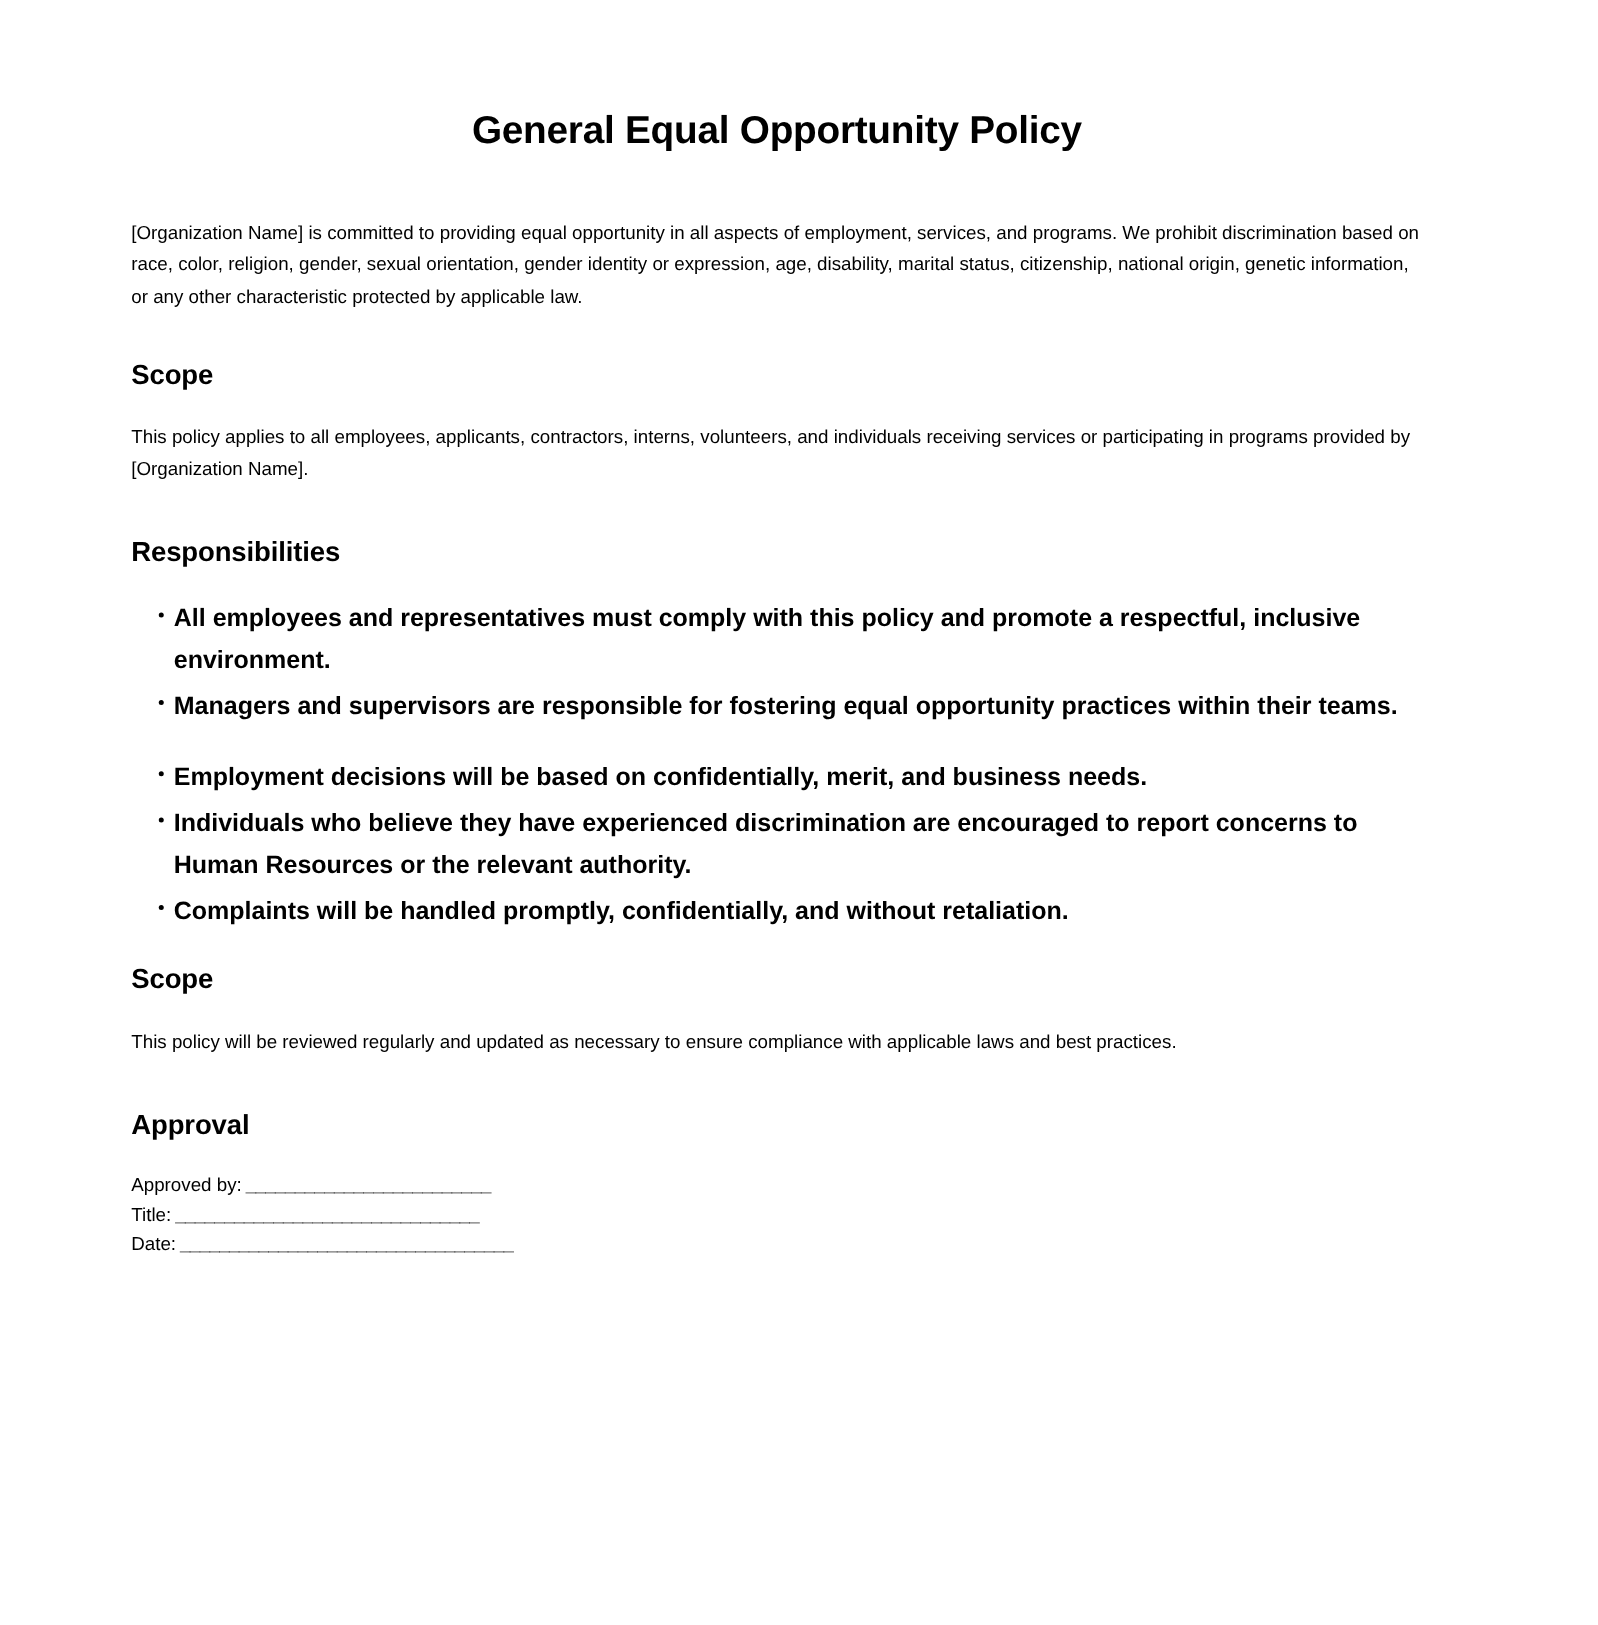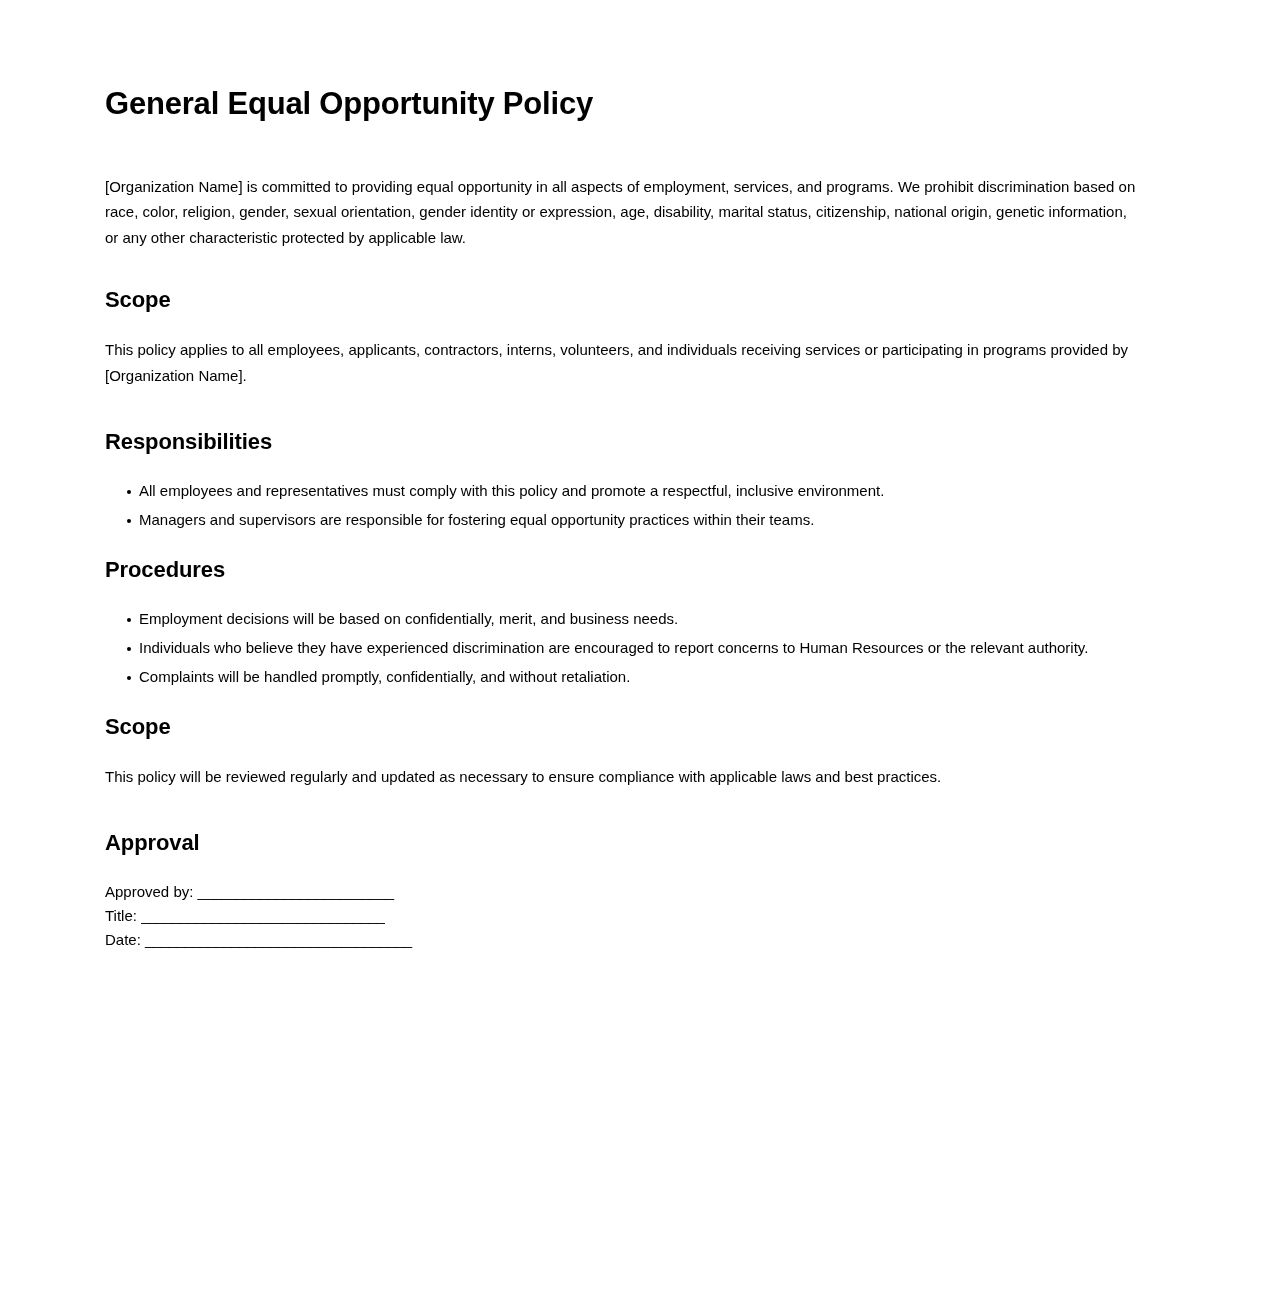--- a/index.html
+++ b/index.html
@@ -28,6 +28,7 @@
     line-height: 1.15;
     margin: 0 0 52px 0;
     letter-spacing: -0.2px;
+    text-align: center;
   }
   .section {
     margin: 0 0 36px 0;

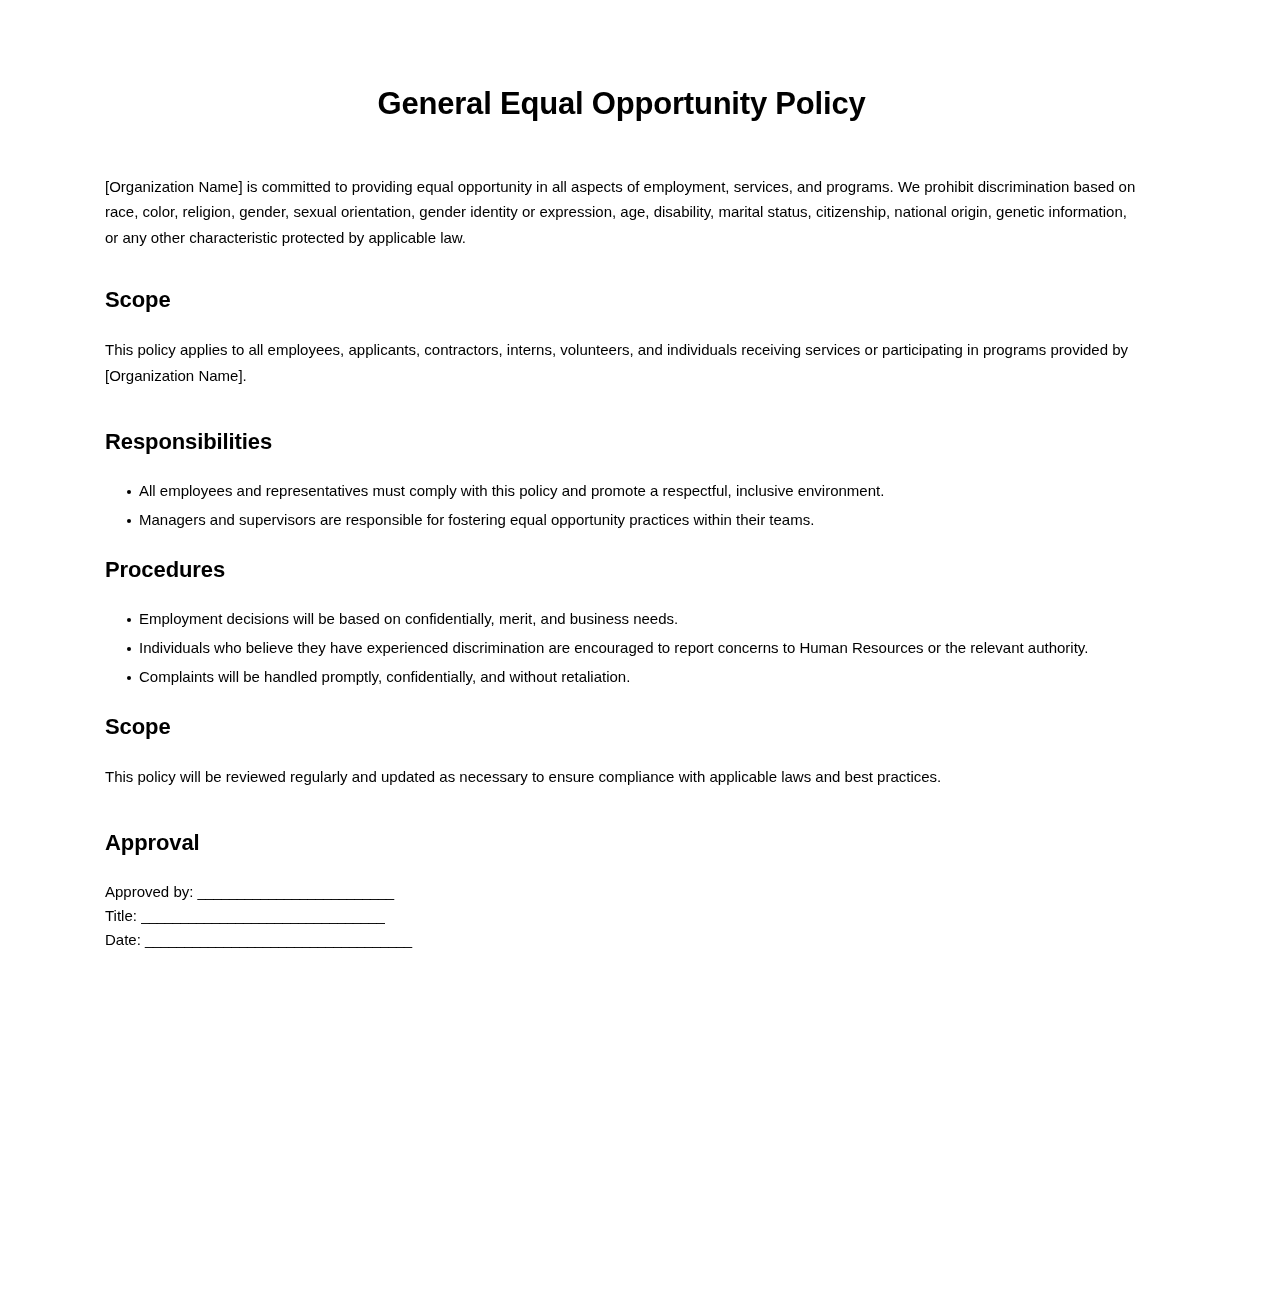--- a/index.html
+++ b/index.html
@@ -58,10 +58,11 @@
   }
   ul.bullet-list li {
     position: relative;
-    font-size: 15px;
+    font-size: 20px;
     line-height: 1.65;
     margin: 0 0 4px 0;
     padding-left: 12px;
+    font-weight: bold;
   }
   ul.bullet-list li:last-child {
     margin-bottom: 0;

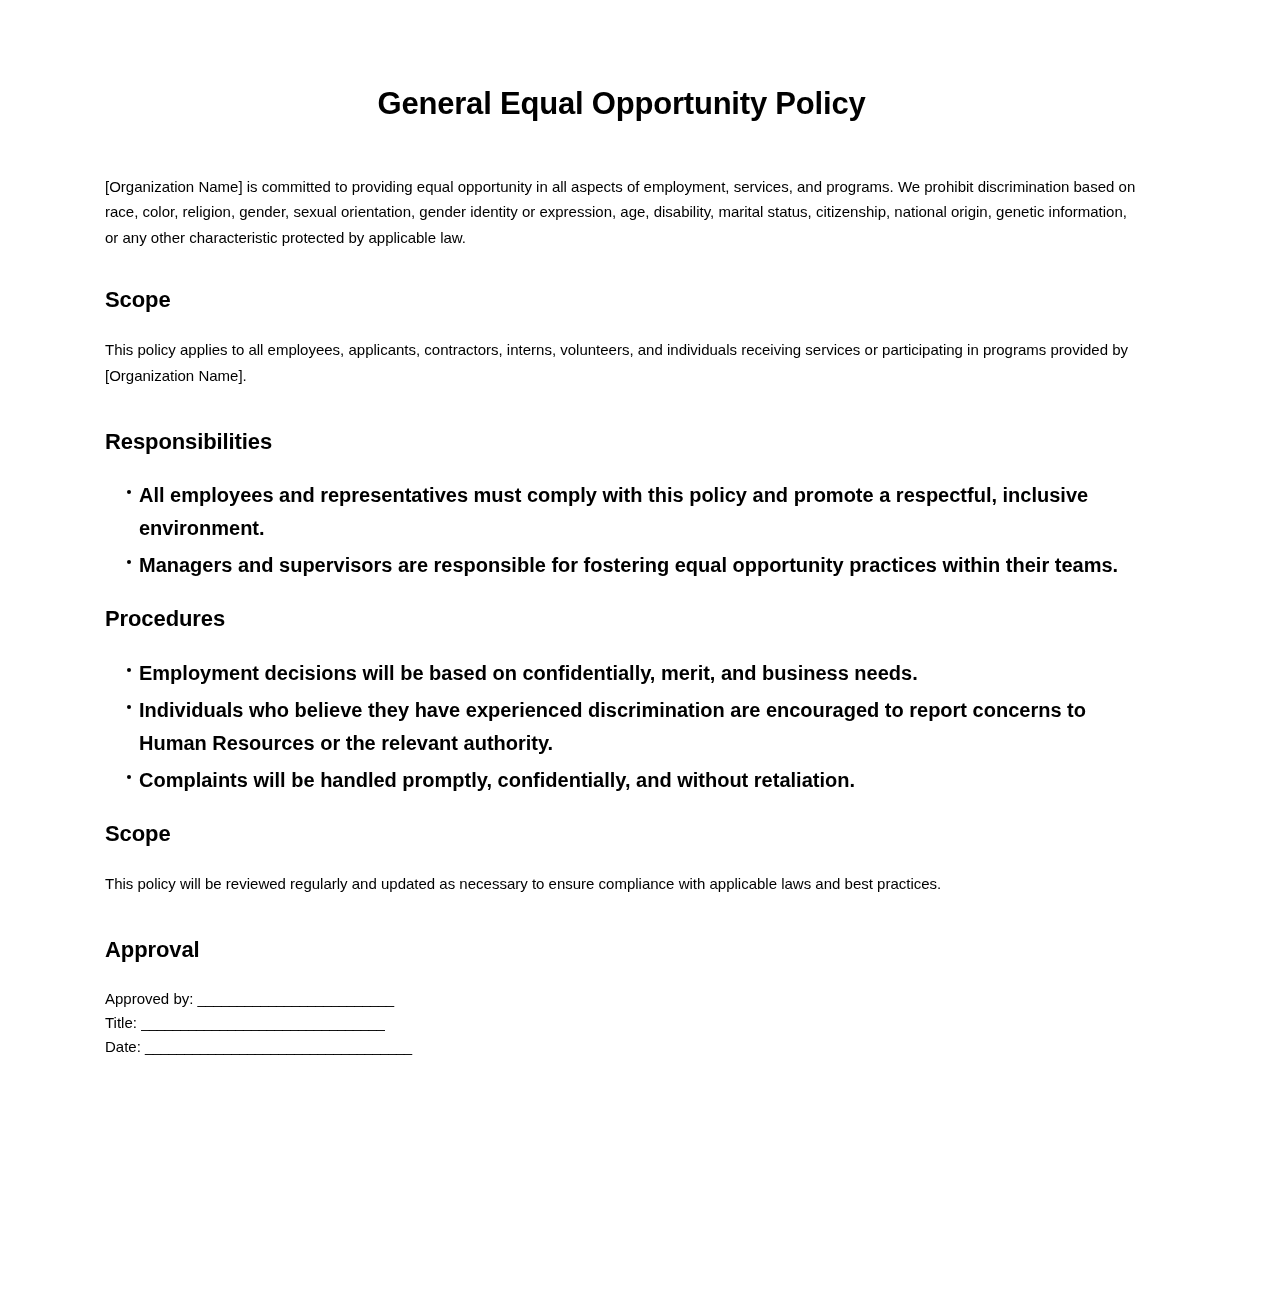--- a/index.html
+++ b/index.html
@@ -116,7 +116,6 @@
   </section>
 
   <section class="section spacer-resp">
-    <h2 class="section-heading">Procedures</h2>
     <ul class="bullet-list">
       <li>Employment decisions will be based on confidentially, merit, and business needs.</li>
       <li>Individuals who believe they have experienced discrimination are encouraged to report concerns to Human Resources or the relevant authority.</li>

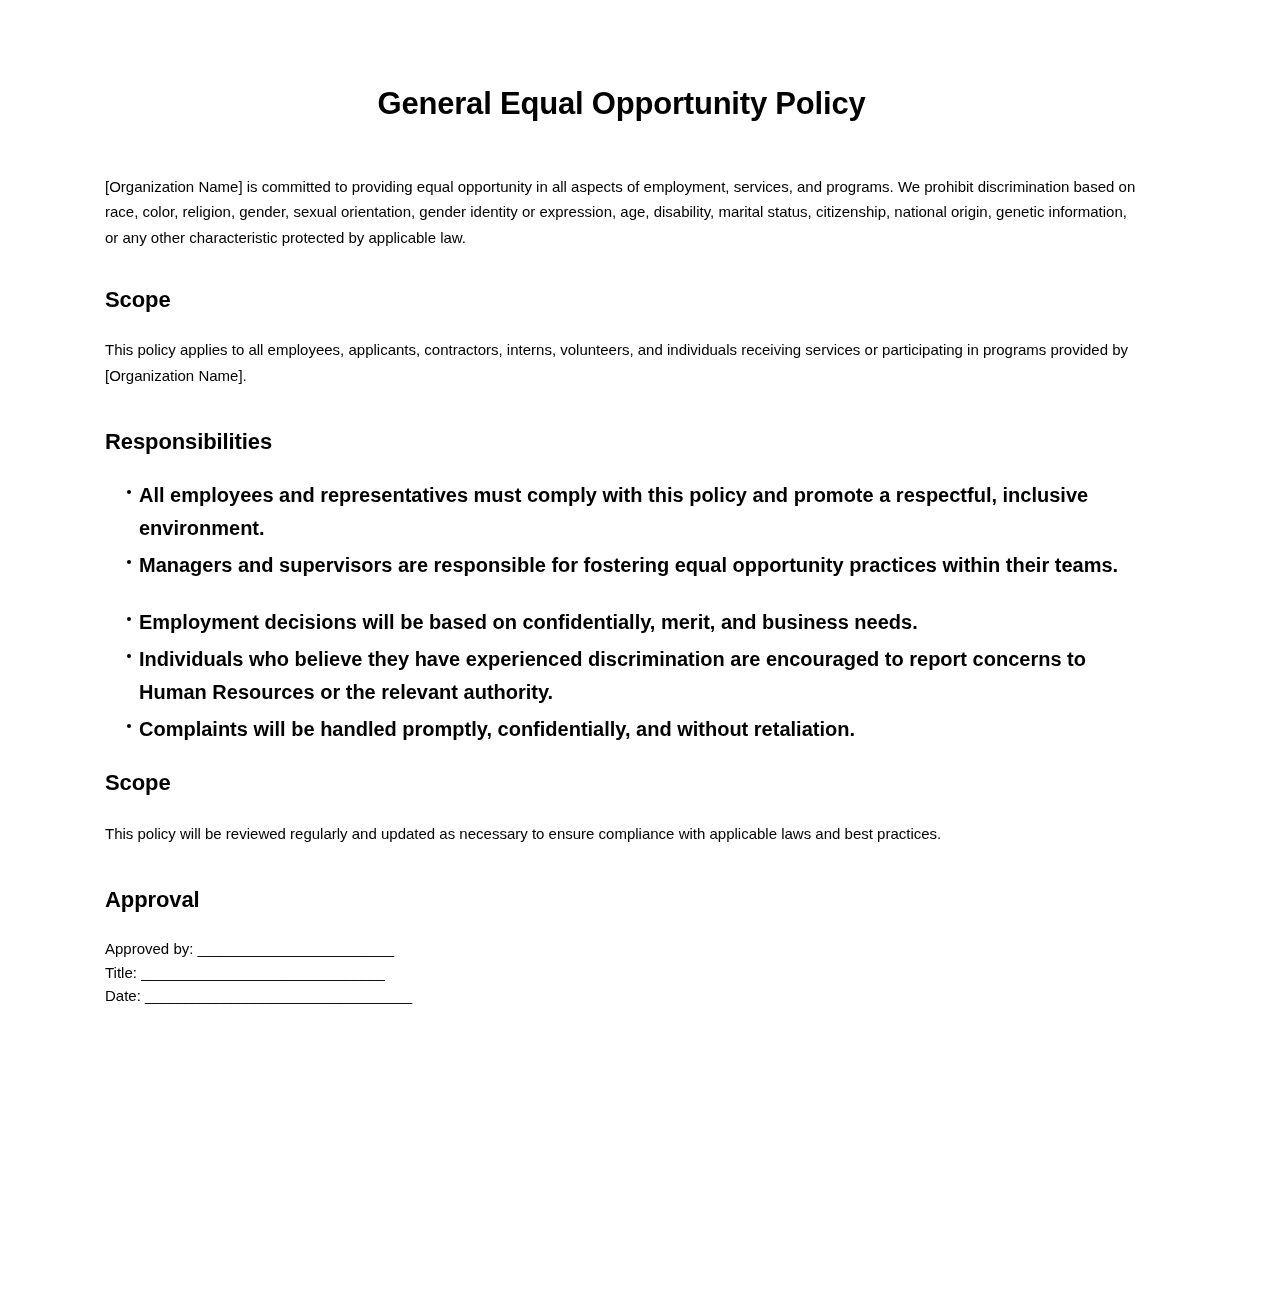--- a/index.html
+++ b/index.html
@@ -87,6 +87,7 @@
   }
   .approval-rule {
     letter-spacing: -0.5px;
+    font-style: italic;
   }
   .spacer-scope { margin-bottom: 40px; }
   .spacer-resp  { margin-bottom: 24px; }

